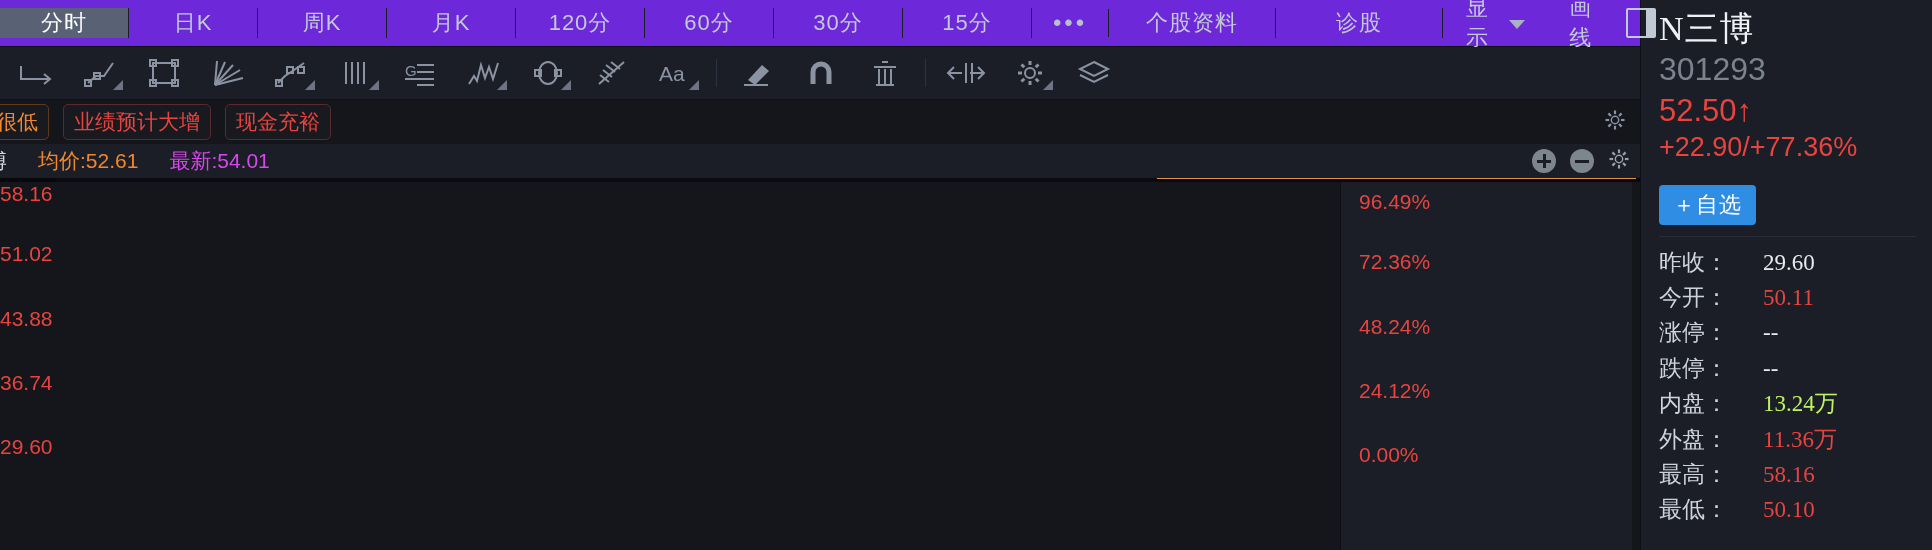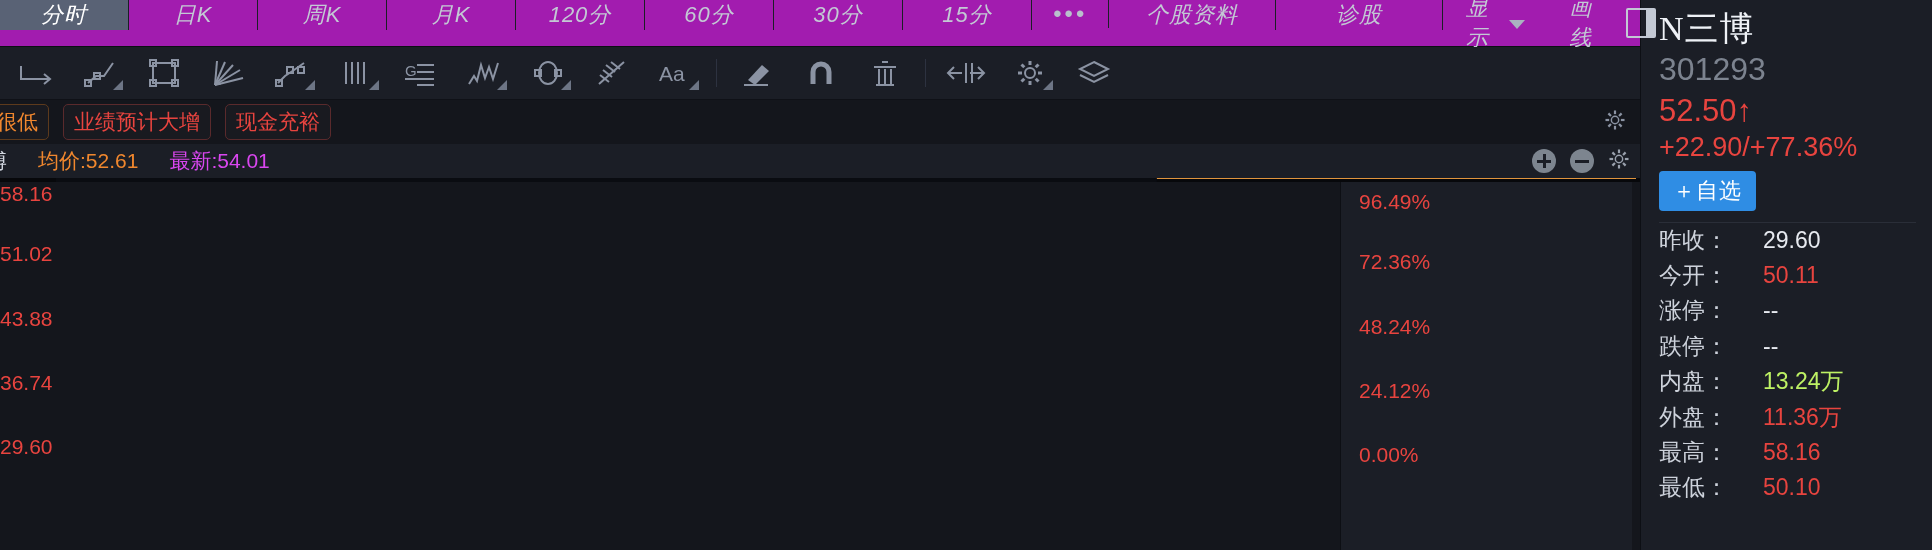--- a/index.html
+++ b/index.html
@@ -15,7 +15,7 @@
   .left{position:relative;width:1640px;height:550px;background:#14161c;display:flex;flex-direction:column;}
 
   
-  .tabbar{height:46px;display:flex;align-items:flex-start;background:#a21caf;border-bottom:1px solid #0d0f14;font-style:italic;}
+  .tabbar{height:46px;display:flex;align-items:center;background:#6d28d9;border-bottom:1px solid #0d0f14;}
   .tab{
     display:flex;align-items:center;justify-content:center;
     min-width:92px;padding:0 18px;font-size:22px;color:#c3c9d4;

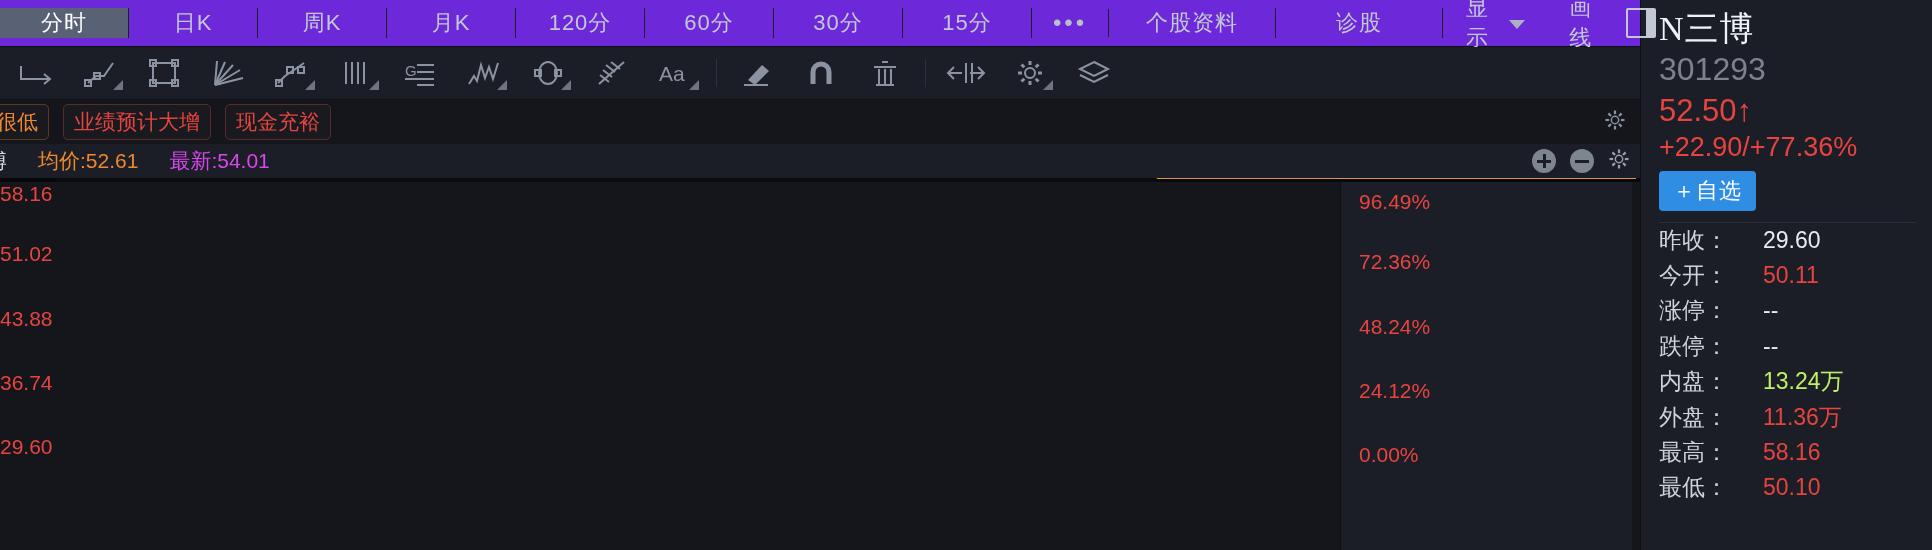--- a/index.html
+++ b/index.html
@@ -75,7 +75,7 @@
   .addbtn{
     display:inline-flex;align-items:center;justify-content:center;
     background:#2f8de4;color:#fff;font-size:22px;border-radius:4px;
-    padding:5px 14px;margin-top:6px;cursor:pointer;letter-spacing:1px;
+    padding:5px 14px;margin-top:20px;cursor:pointer;letter-spacing:1px;
   }
   .divider{height:1px;background:#2a2e38;margin:11px 16px 0 0;}
   .qlist{}

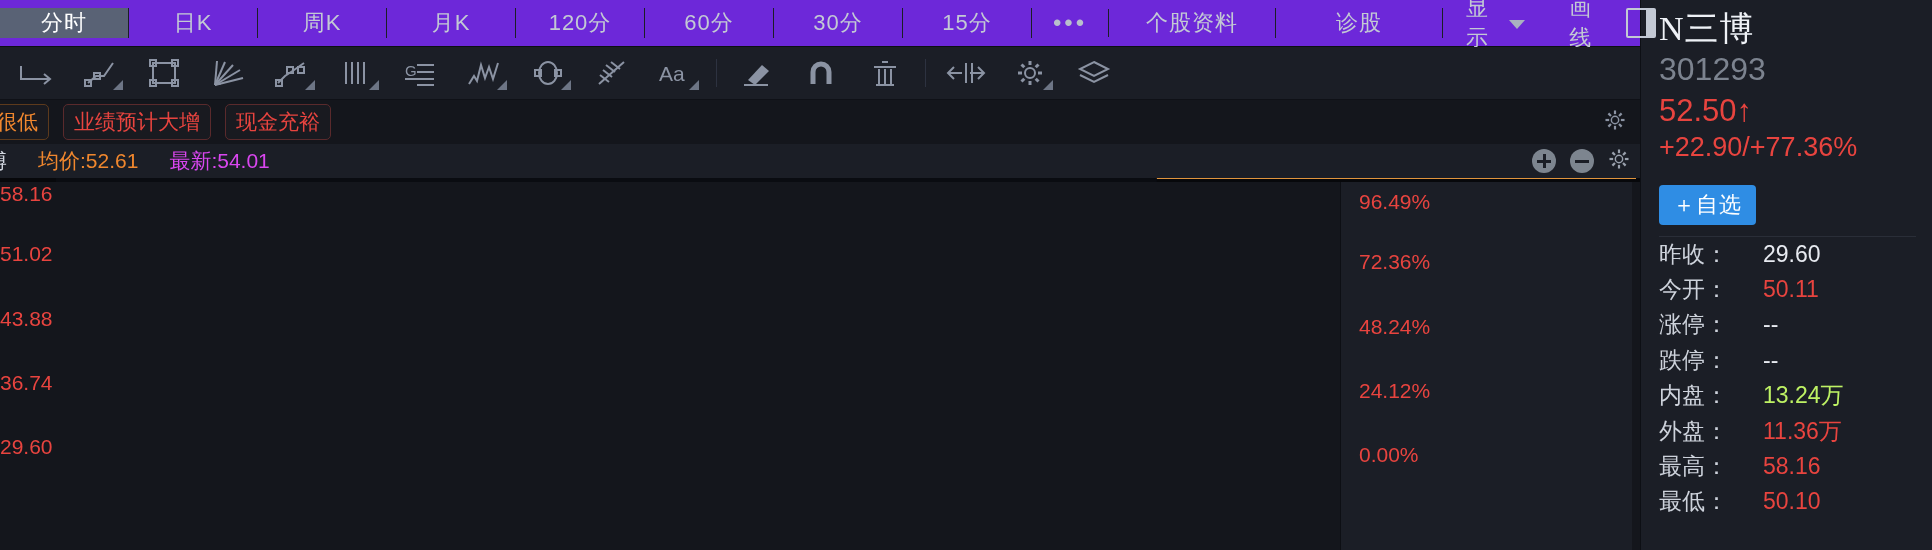--- a/index.html
+++ b/index.html
@@ -78,7 +78,7 @@
     padding:5px 14px;margin-top:20px;cursor:pointer;letter-spacing:1px;
   }
   .divider{height:1px;background:#2a2e38;margin:11px 16px 0 0;}
-  .qlist{}
+  .qlist{margin-top:8px;font-family:Liberation Serif, serif;}
   .qrow{display:flex;align-items:baseline;font-size:23px;line-height:1.54;}
   .qk{color:#cdd2db;width:104px;flex:none;}
   .qv{color:#cdd2db;}

